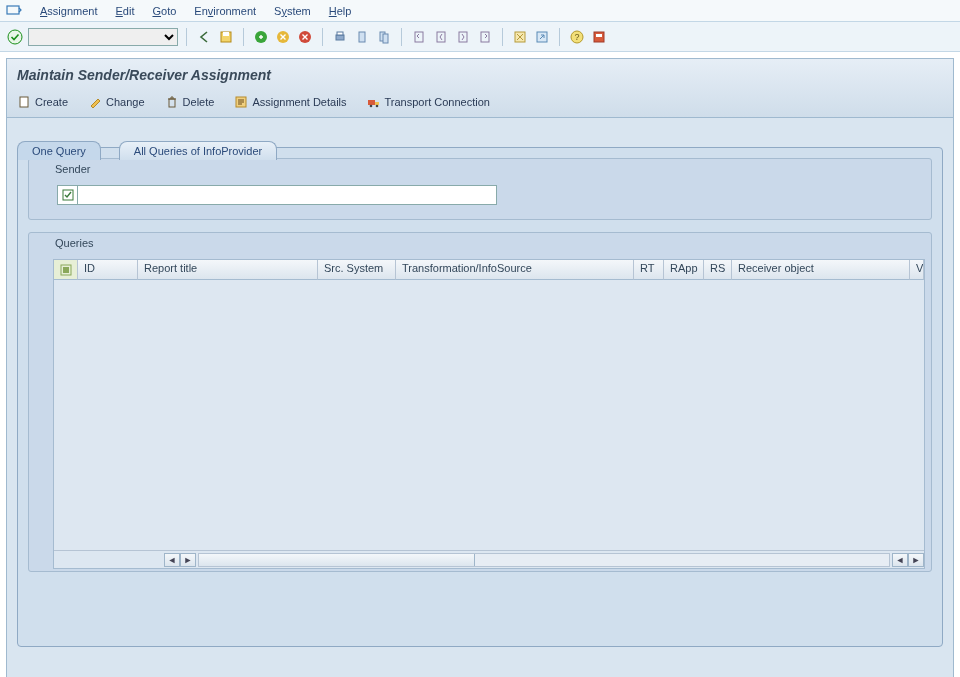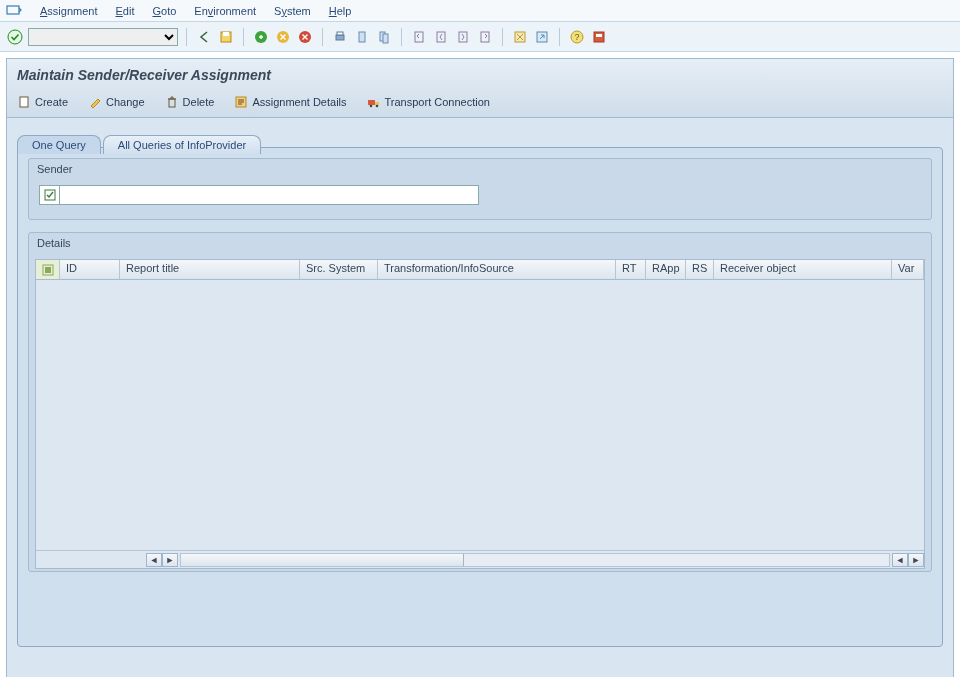--- a/index.html
+++ b/index.html
@@ -114,11 +114,11 @@
   border-bottom: none;
   border-radius: 8px 8px 0 0;
   padding: 3px 14px;
-  margin-right: 2px;
+  margin-right: 18px;
   color: #2a4a7a;
   cursor: pointer;
   position: relative;
-  top: 7px;
+  top: 13px;
 }
 .tab.active {
   background: #c5d8eb;

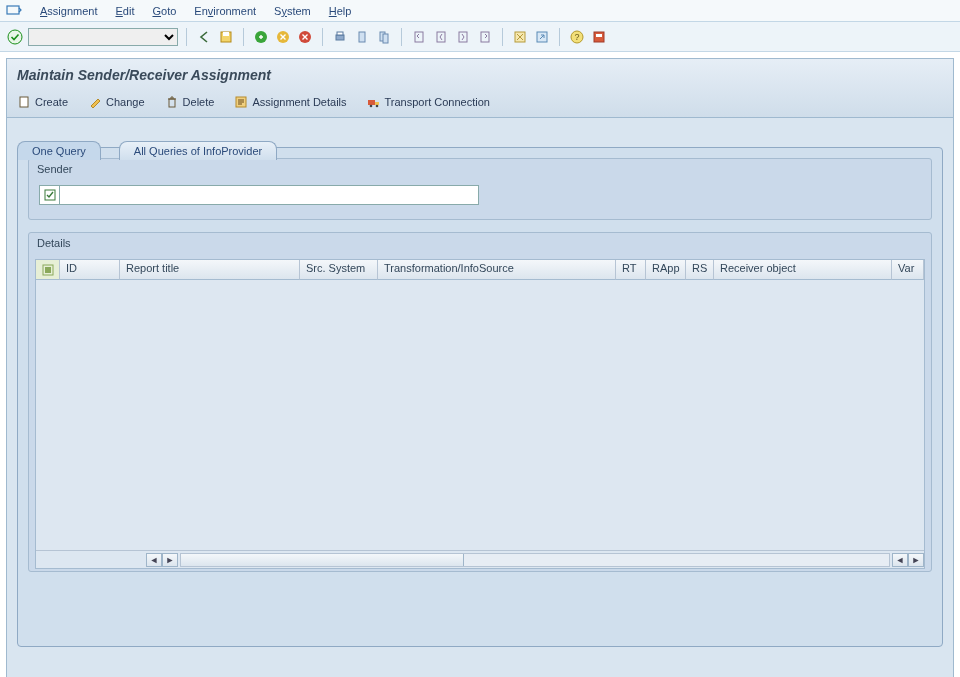--- a/index.html
+++ b/index.html
@@ -139,6 +139,7 @@
   background: #cad9ea;
   border-radius: 3px;
   margin-bottom: 12px;
+  padding-left: 18px;
 }
 .groupbox .gb-title {
   padding: 4px 8px;

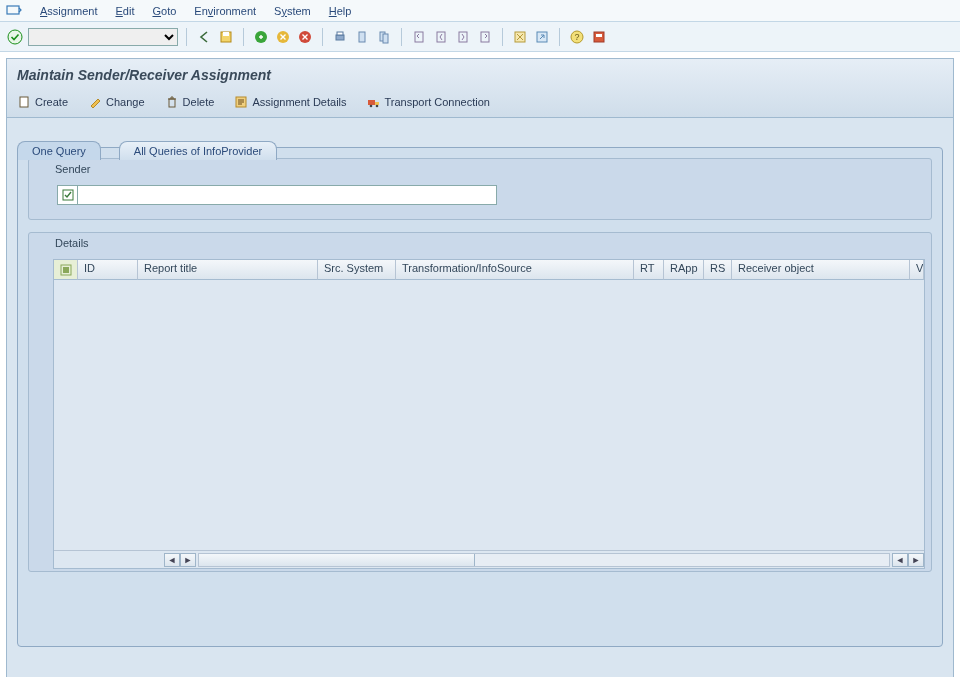--- a/index.html
+++ b/index.html
@@ -446,7 +446,7 @@
     </div>
 
     <div class="groupbox" style="height:340px;">
-      <div class="gb-title">Details</div>
+      <div class="gb-title">Queries</div>
       <div class="receiver-body">
         <div class="table-wrap">
           <div class="table-head">

